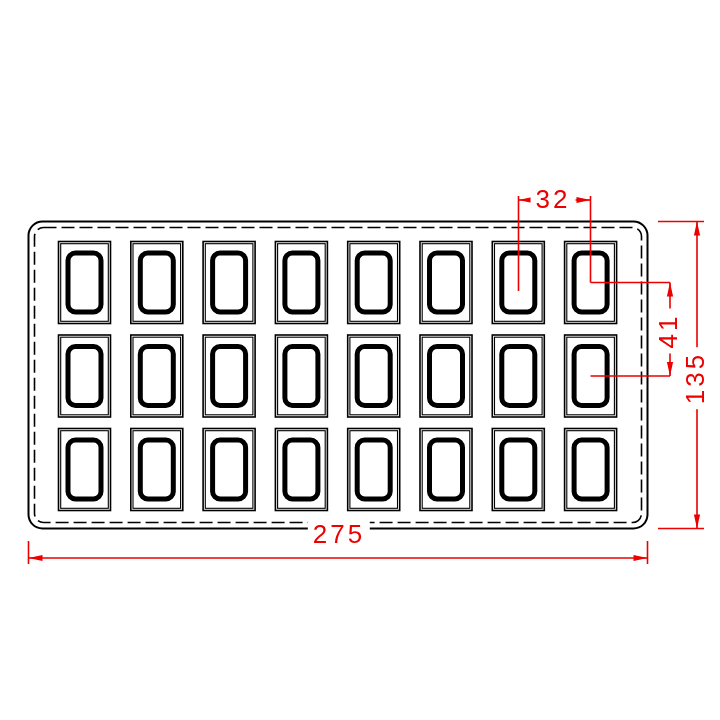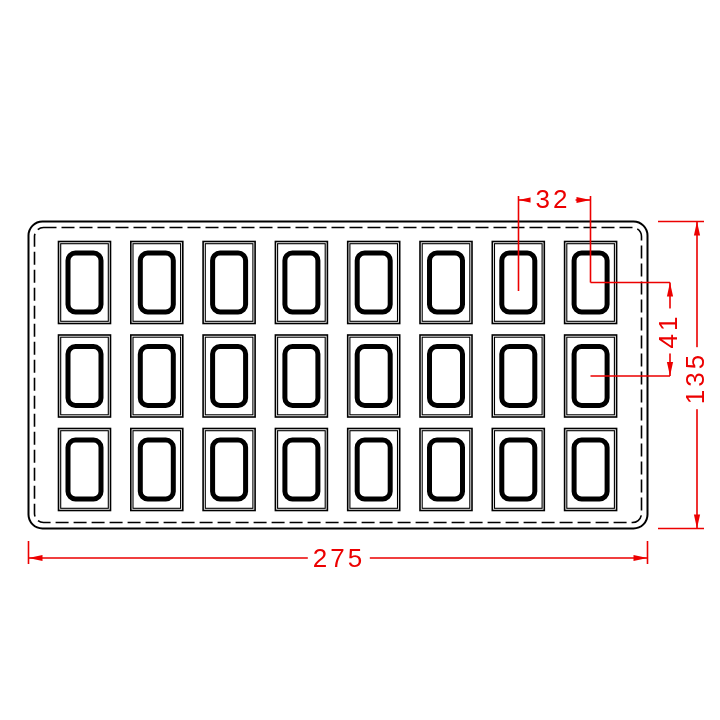--- a/index.html
+++ b/index.html
@@ -225,7 +225,7 @@
 
   <span class="dim-text vertical" style="left:695px; top:378px;">135</span>
 
-  <span class="dim-text" style="left:339px; top:558px;">275</span>
+  <span class="dim-text" style="left:339px; top:534px;">275</span>
 </div>
 
 </body></html>

